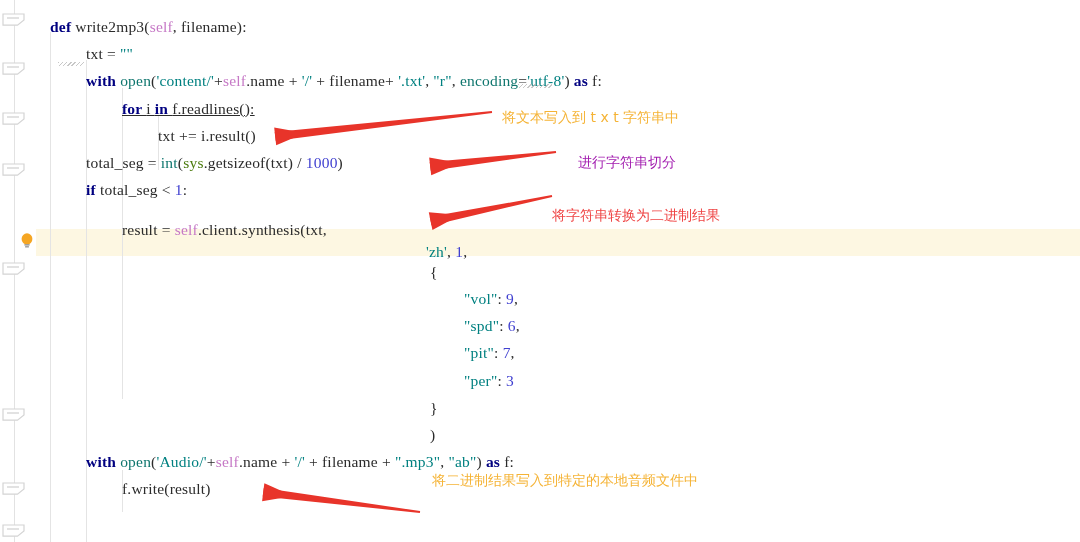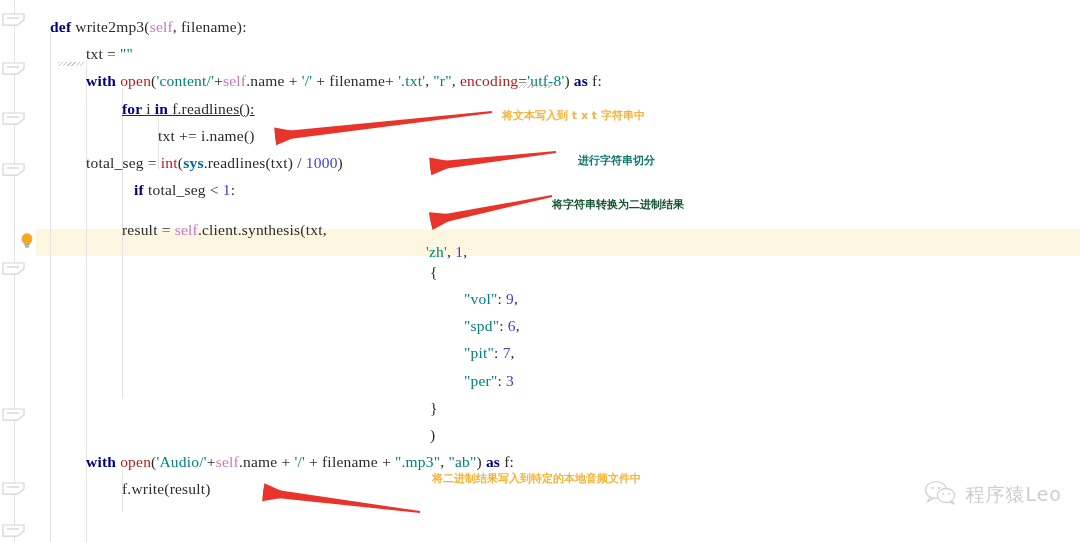--- a/index.html
+++ b/index.html
@@ -78,7 +78,7 @@
     line-height: 1;
   }
   .kw       { color: #000080; font-weight: bold; }
-  .builtin  { color: #b91c1c; }
+  .builtin  { color: #0f766e; }
   .self     { color: #c679c6; }
   .str      { color: #008080; }
   .num      { color: #4040d0; }

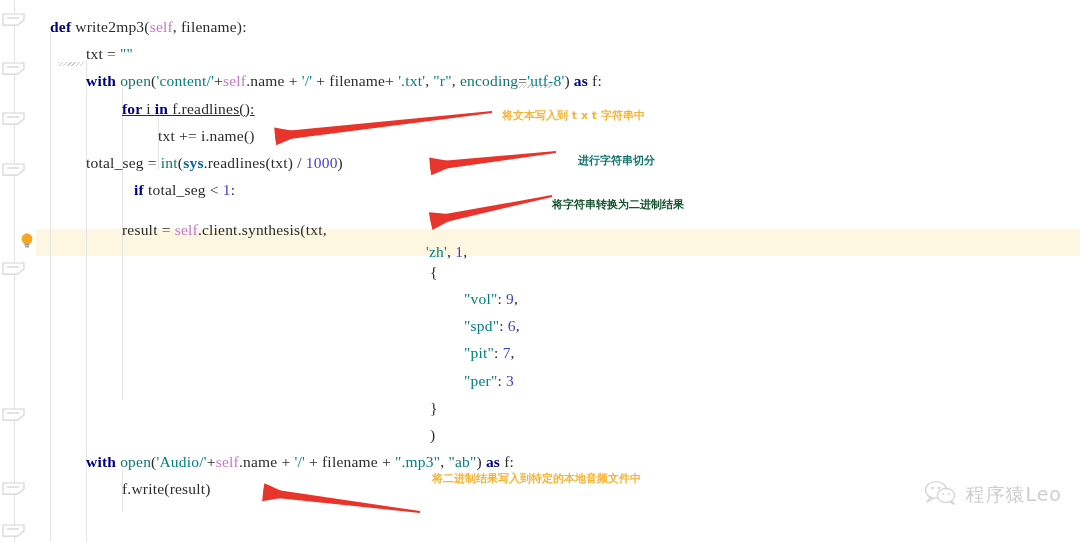--- a/index.html
+++ b/index.html
@@ -100,9 +100,9 @@
     position: absolute;
     color: #f5b335;
     font-family: "DejaVu Sans", "Liberation Sans", sans-serif;
-    font-size: 11px;
+    font-size: 14px;
     white-space: nowrap;
-    font-weight: 700;
+    font-weight: 400;
     line-height: 1;
   }
 

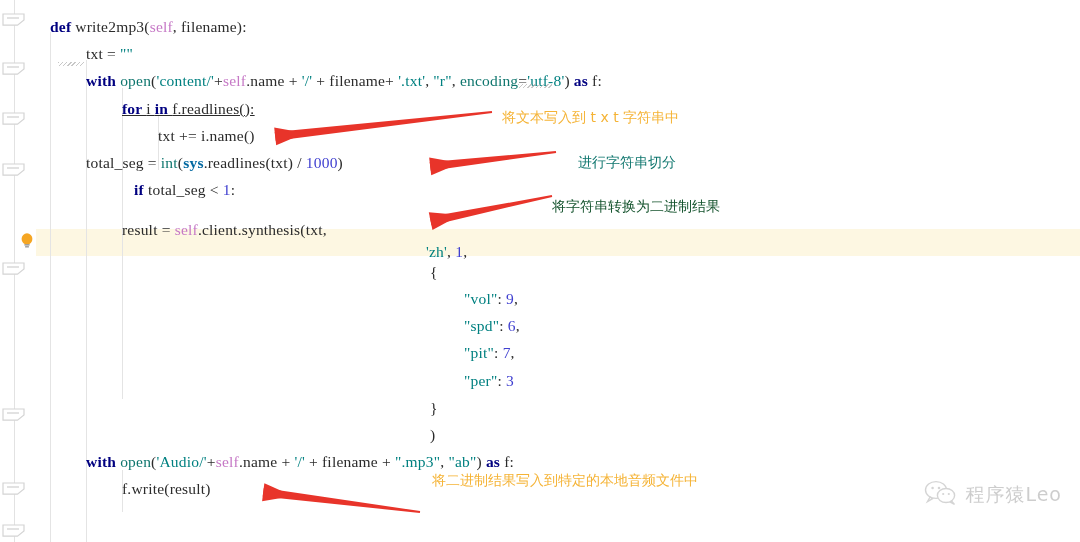--- a/index.html
+++ b/index.html
@@ -143,7 +143,7 @@
         <div class="code-line" style="left: 50px; top: 46.2px;"><span class="plain">txt = </span><span class="str">""</span></div>
         <div class="code-line" style="left: 50px; top: 73.4px;"><span class="kw">with </span><span class="builtin">open</span><span class="plain">(</span><span class="str">'content/'</span><span class="plain">+</span><span class="self">self</span><span class="plain">.name + </span><span class="str">'/'</span><span class="plain"> + filename+ </span><span class="str">'.txt'</span><span class="plain">, </span><span class="str">"r"</span><span class="plain">, </span><span class="builtin">encoding</span><span class="plain">=</span><span class="str">'utf-8'</span><span class="plain">) </span><span class="kw">as </span><span class="plain">f:</span></div>
         <div class="code-line" style="left: 86px; top: 100.6px; text-decoration: underline;"><span class="kw">for </span><span class="plain">i </span><span class="kw">in </span><span class="plain">f.readlines():</span></div>
-        <div class="code-line" style="left: 122px; top: 127.8px;"><span class="plain">txt += i.name()</span></div>
+        <div class="code-line" style="left: 122px; top: 127.8px;"><span class="plain">txt += i.result()</span></div>
         <div class="code-line" style="left: 50px; top: 155px;"><span class="plain">total_seg = </span><span class="builtin">int</span><span class="plain">(</span><span class="dim">sys</span><span class="plain">.readlines(txt) / </span><span class="num">1000</span><span class="plain">)</span></div>
         <div class="code-line" style="left: 50px; top: 182.2px; margin-left: 48px;"><span class="kw">if </span><span class="plain">total_seg </span><span class="plain">&lt; </span><span class="num">1</span><span class="plain">:</span></div>
         <div class="code-line" style="left: 86px; top: 222px;"><span class="plain">result = </span><span class="self">self</span><span class="plain">.client.synthesis(txt,</span></div>

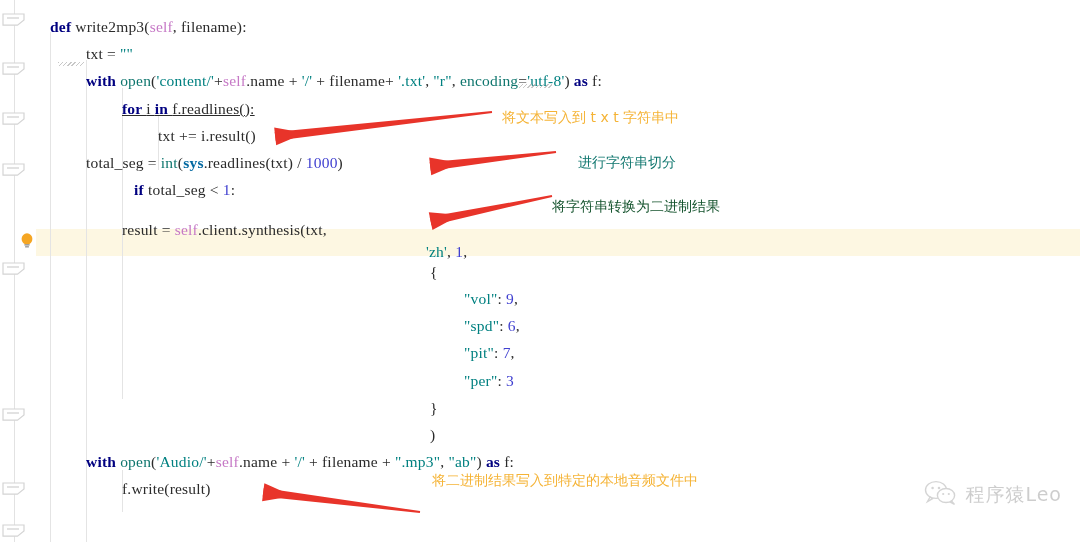--- a/index.html
+++ b/index.html
@@ -83,7 +83,7 @@
   .str      { color: #008080; }
   .num      { color: #4040d0; }
   .plain    { color: #2b2b2b; }
-  .dim      { color: #0369a1; font-weight: bold; }
+  .dim      { color: #4d7c0f; }
 
   
   .squiggle {

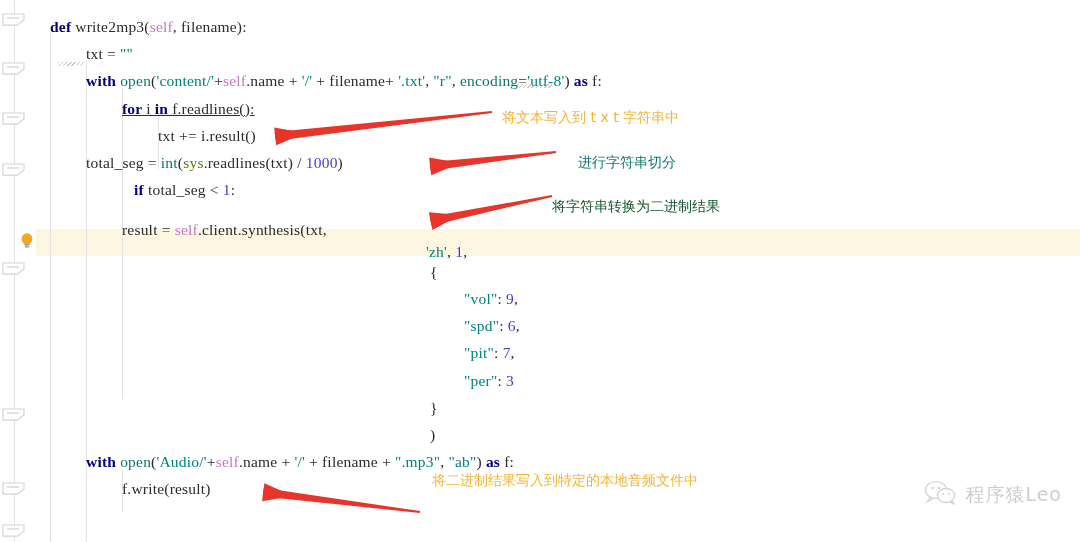--- a/index.html
+++ b/index.html
@@ -144,7 +144,7 @@
         <div class="code-line" style="left: 50px; top: 73.4px;"><span class="kw">with </span><span class="builtin">open</span><span class="plain">(</span><span class="str">'content/'</span><span class="plain">+</span><span class="self">self</span><span class="plain">.name + </span><span class="str">'/'</span><span class="plain"> + filename+ </span><span class="str">'.txt'</span><span class="plain">, </span><span class="str">"r"</span><span class="plain">, </span><span class="builtin">encoding</span><span class="plain">=</span><span class="str">'utf-8'</span><span class="plain">) </span><span class="kw">as </span><span class="plain">f:</span></div>
         <div class="code-line" style="left: 86px; top: 100.6px; text-decoration: underline;"><span class="kw">for </span><span class="plain">i </span><span class="kw">in </span><span class="plain">f.readlines():</span></div>
         <div class="code-line" style="left: 122px; top: 127.8px;"><span class="plain">txt += i.result()</span></div>
-        <div class="code-line" style="left: 50px; top: 155px;"><span class="plain">total_seg = </span><span class="builtin">int</span><span class="plain">(</span><span class="dim">sys</span><span class="plain">.readlines(txt) / </span><span class="num">1000</span><span class="plain">)</span></div>
+        <div class="code-line" style="left: 50px; top: 155px;"><span class="plain">total_seg = </span><span class="builtin">int</span><span class="plain">(</span><span class="dim">sys</span><span class="plain">.getsizeof(txt) / </span><span class="num">1000</span><span class="plain">)</span></div>
         <div class="code-line" style="left: 50px; top: 182.2px; margin-left: 48px;"><span class="kw">if </span><span class="plain">total_seg </span><span class="plain">&lt; </span><span class="num">1</span><span class="plain">:</span></div>
         <div class="code-line" style="left: 86px; top: 222px;"><span class="plain">result = </span><span class="self">self</span><span class="plain">.client.synthesis(txt,</span></div>
         <div class="code-line" style="left: 390px; top: 244px;"><span class="str">'zh'</span><span class="plain">, </span><span class="num">1</span><span class="plain">,</span></div>

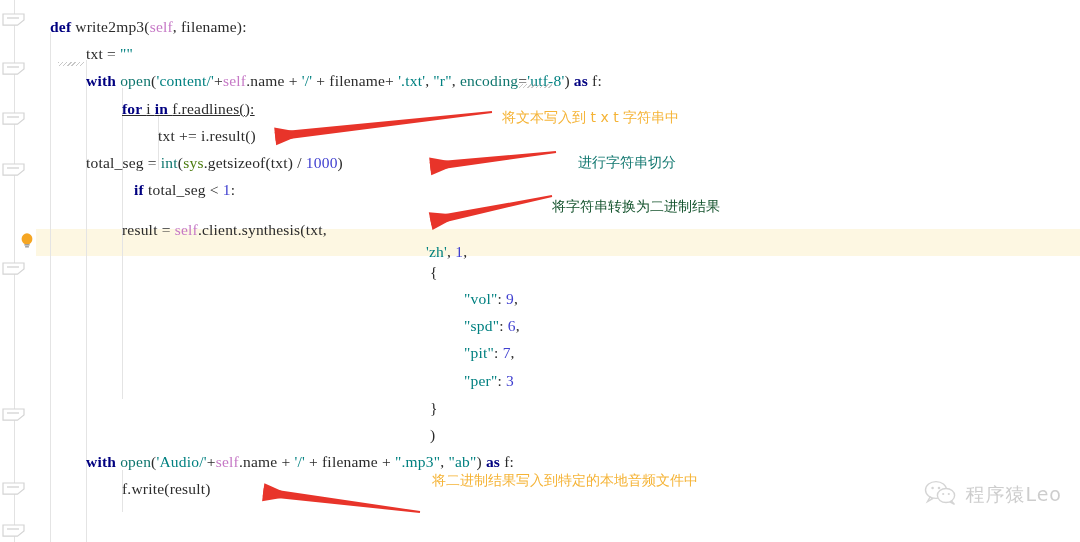--- a/index.html
+++ b/index.html
@@ -245,7 +245,7 @@
 
   <div id="annotation-layer">
       <div class="annot" style="left: 502px; top: 110px; color: rgb(245, 179, 53);">将文本写入到 t x t 字符串中</div>
-      <div class="annot" style="left: 578px; top: 155px; color: #0f766e;">进行字符串切分</div>
+      <div class="annot" style="left: 578px; top: 155px; color: #a21caf;">进行字符串切分</div>
       <div class="annot" style="left: 552px; top: 199px; color: #14532d;">将字符串转换为二进制结果</div>
       <div class="annot" style="left: 432px; top: 473px; color: rgb(245, 179, 53);">将二进制结果写入到特定的本地音频文件中</div>
     </div>

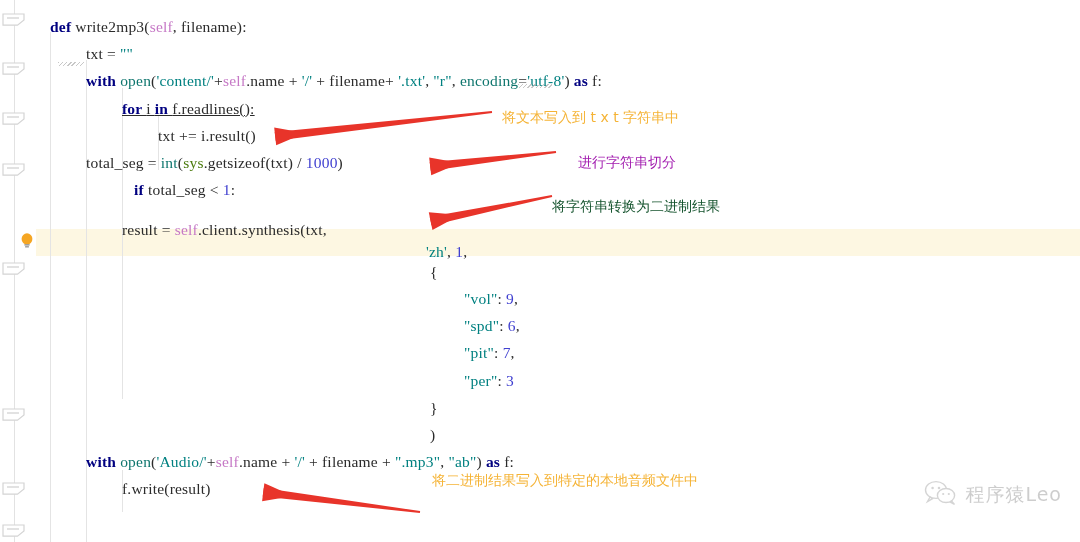--- a/index.html
+++ b/index.html
@@ -145,7 +145,7 @@
         <div class="code-line" style="left: 86px; top: 100.6px; text-decoration: underline;"><span class="kw">for </span><span class="plain">i </span><span class="kw">in </span><span class="plain">f.readlines():</span></div>
         <div class="code-line" style="left: 122px; top: 127.8px;"><span class="plain">txt += i.result()</span></div>
         <div class="code-line" style="left: 50px; top: 155px;"><span class="plain">total_seg = </span><span class="builtin">int</span><span class="plain">(</span><span class="dim">sys</span><span class="plain">.getsizeof(txt) / </span><span class="num">1000</span><span class="plain">)</span></div>
-        <div class="code-line" style="left: 50px; top: 182.2px; margin-left: 48px;"><span class="kw">if </span><span class="plain">total_seg </span><span class="plain">&lt; </span><span class="num">1</span><span class="plain">:</span></div>
+        <div class="code-line" style="left: 50px; top: 182.2px;"><span class="kw">if </span><span class="plain">total_seg </span><span class="plain">&lt; </span><span class="num">1</span><span class="plain">:</span></div>
         <div class="code-line" style="left: 86px; top: 222px;"><span class="plain">result = </span><span class="self">self</span><span class="plain">.client.synthesis(txt,</span></div>
         <div class="code-line" style="left: 390px; top: 244px;"><span class="str">'zh'</span><span class="plain">, </span><span class="num">1</span><span class="plain">,</span></div>
         <div class="code-line" style="left: 394px; top: 263.8px;"><span class="plain">{</span></div>

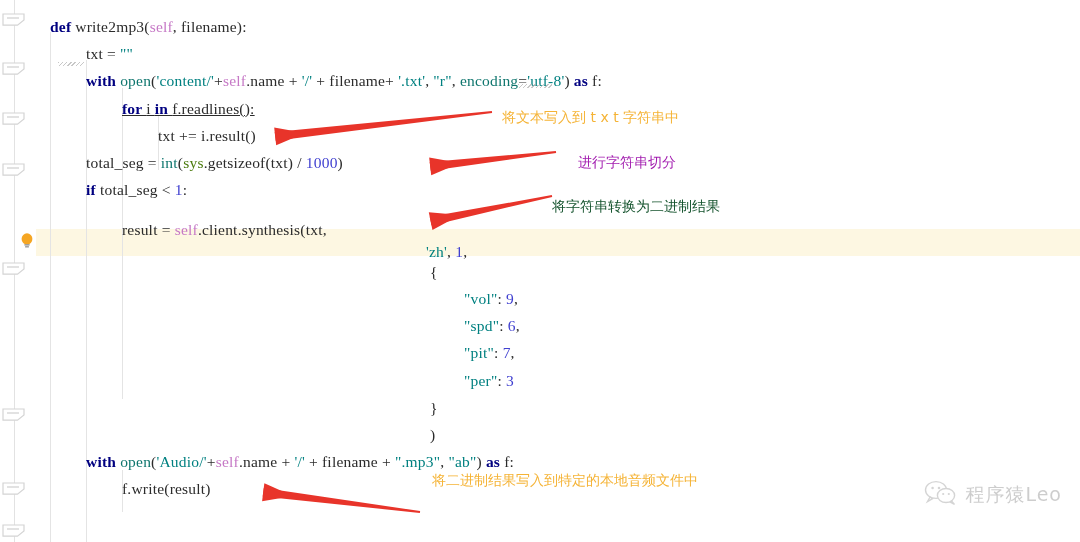--- a/index.html
+++ b/index.html
@@ -246,7 +246,7 @@
   <div id="annotation-layer">
       <div class="annot" style="left: 502px; top: 110px; color: rgb(245, 179, 53);">将文本写入到 t x t 字符串中</div>
       <div class="annot" style="left: 578px; top: 155px; color: #a21caf;">进行字符串切分</div>
-      <div class="annot" style="left: 552px; top: 199px; color: #14532d;">将字符串转换为二进制结果</div>
+      <div class="annot" style="left: 552px; top: 208px; color: #ef4444;">将字符串转换为二进制结果</div>
       <div class="annot" style="left: 432px; top: 473px; color: rgb(245, 179, 53);">将二进制结果写入到特定的本地音频文件中</div>
     </div>
 

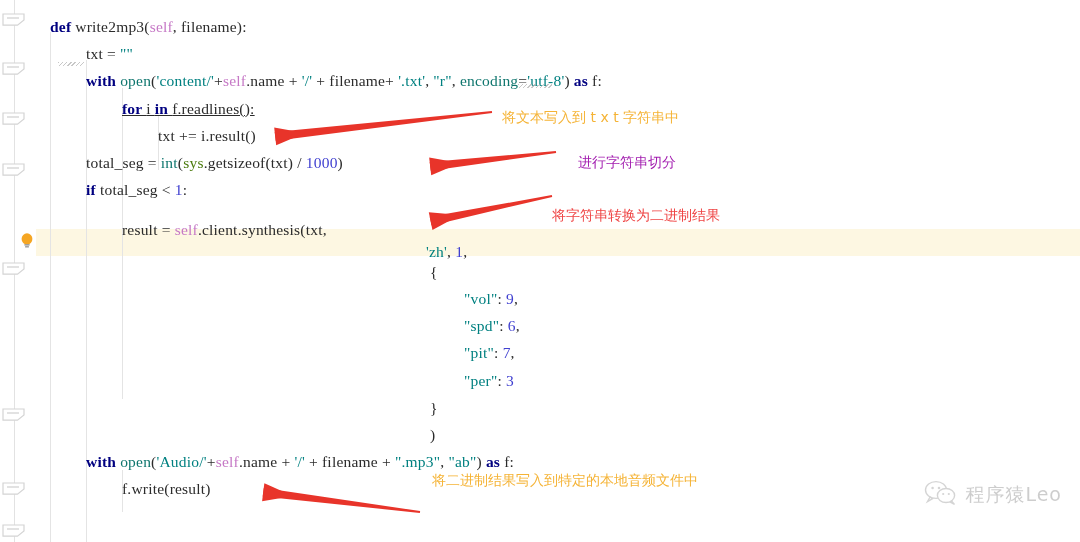--- a/index.html
+++ b/index.html
@@ -250,21 +250,6 @@
       <div class="annot" style="left: 432px; top: 473px; color: rgb(245, 179, 53);">将二进制结果写入到特定的本地音频文件中</div>
     </div>
 
-  <div class="watermark">
-    <span>
-      <svg width="34" height="26" viewBox="0 0 34 26">
-        <ellipse cx="12" cy="10" rx="10.5" ry="8.4" fill="none" stroke="#9b9b9b" stroke-width="1.4"></ellipse>
-        <path d="M6 17 L3.5 21.5 L8.5 18.6 Z" fill="none" stroke="#9b9b9b" stroke-width="1.4"></path>
-        <circle cx="8.6" cy="8" r="1.3" fill="#9b9b9b"></circle>
-        <circle cx="15" cy="8" r="1.3" fill="#9b9b9b"></circle>
-        <ellipse cx="22" cy="15.5" rx="8.6" ry="7" fill="#ffffff" stroke="#9b9b9b" stroke-width="1.4"></ellipse>
-        <path d="M27.5 21 L30.5 24.5 L26.5 22.3 Z" fill="none" stroke="#9b9b9b" stroke-width="1.4"></path>
-        <circle cx="19.2" cy="14" r="1.1" fill="#9b9b9b"></circle>
-        <circle cx="24.8" cy="14" r="1.1" fill="#9b9b9b"></circle>
-      </svg>
-    </span>
-    <span class="wm-text">程序猿Leo</span>
-  </div>
 
 </div>
 

